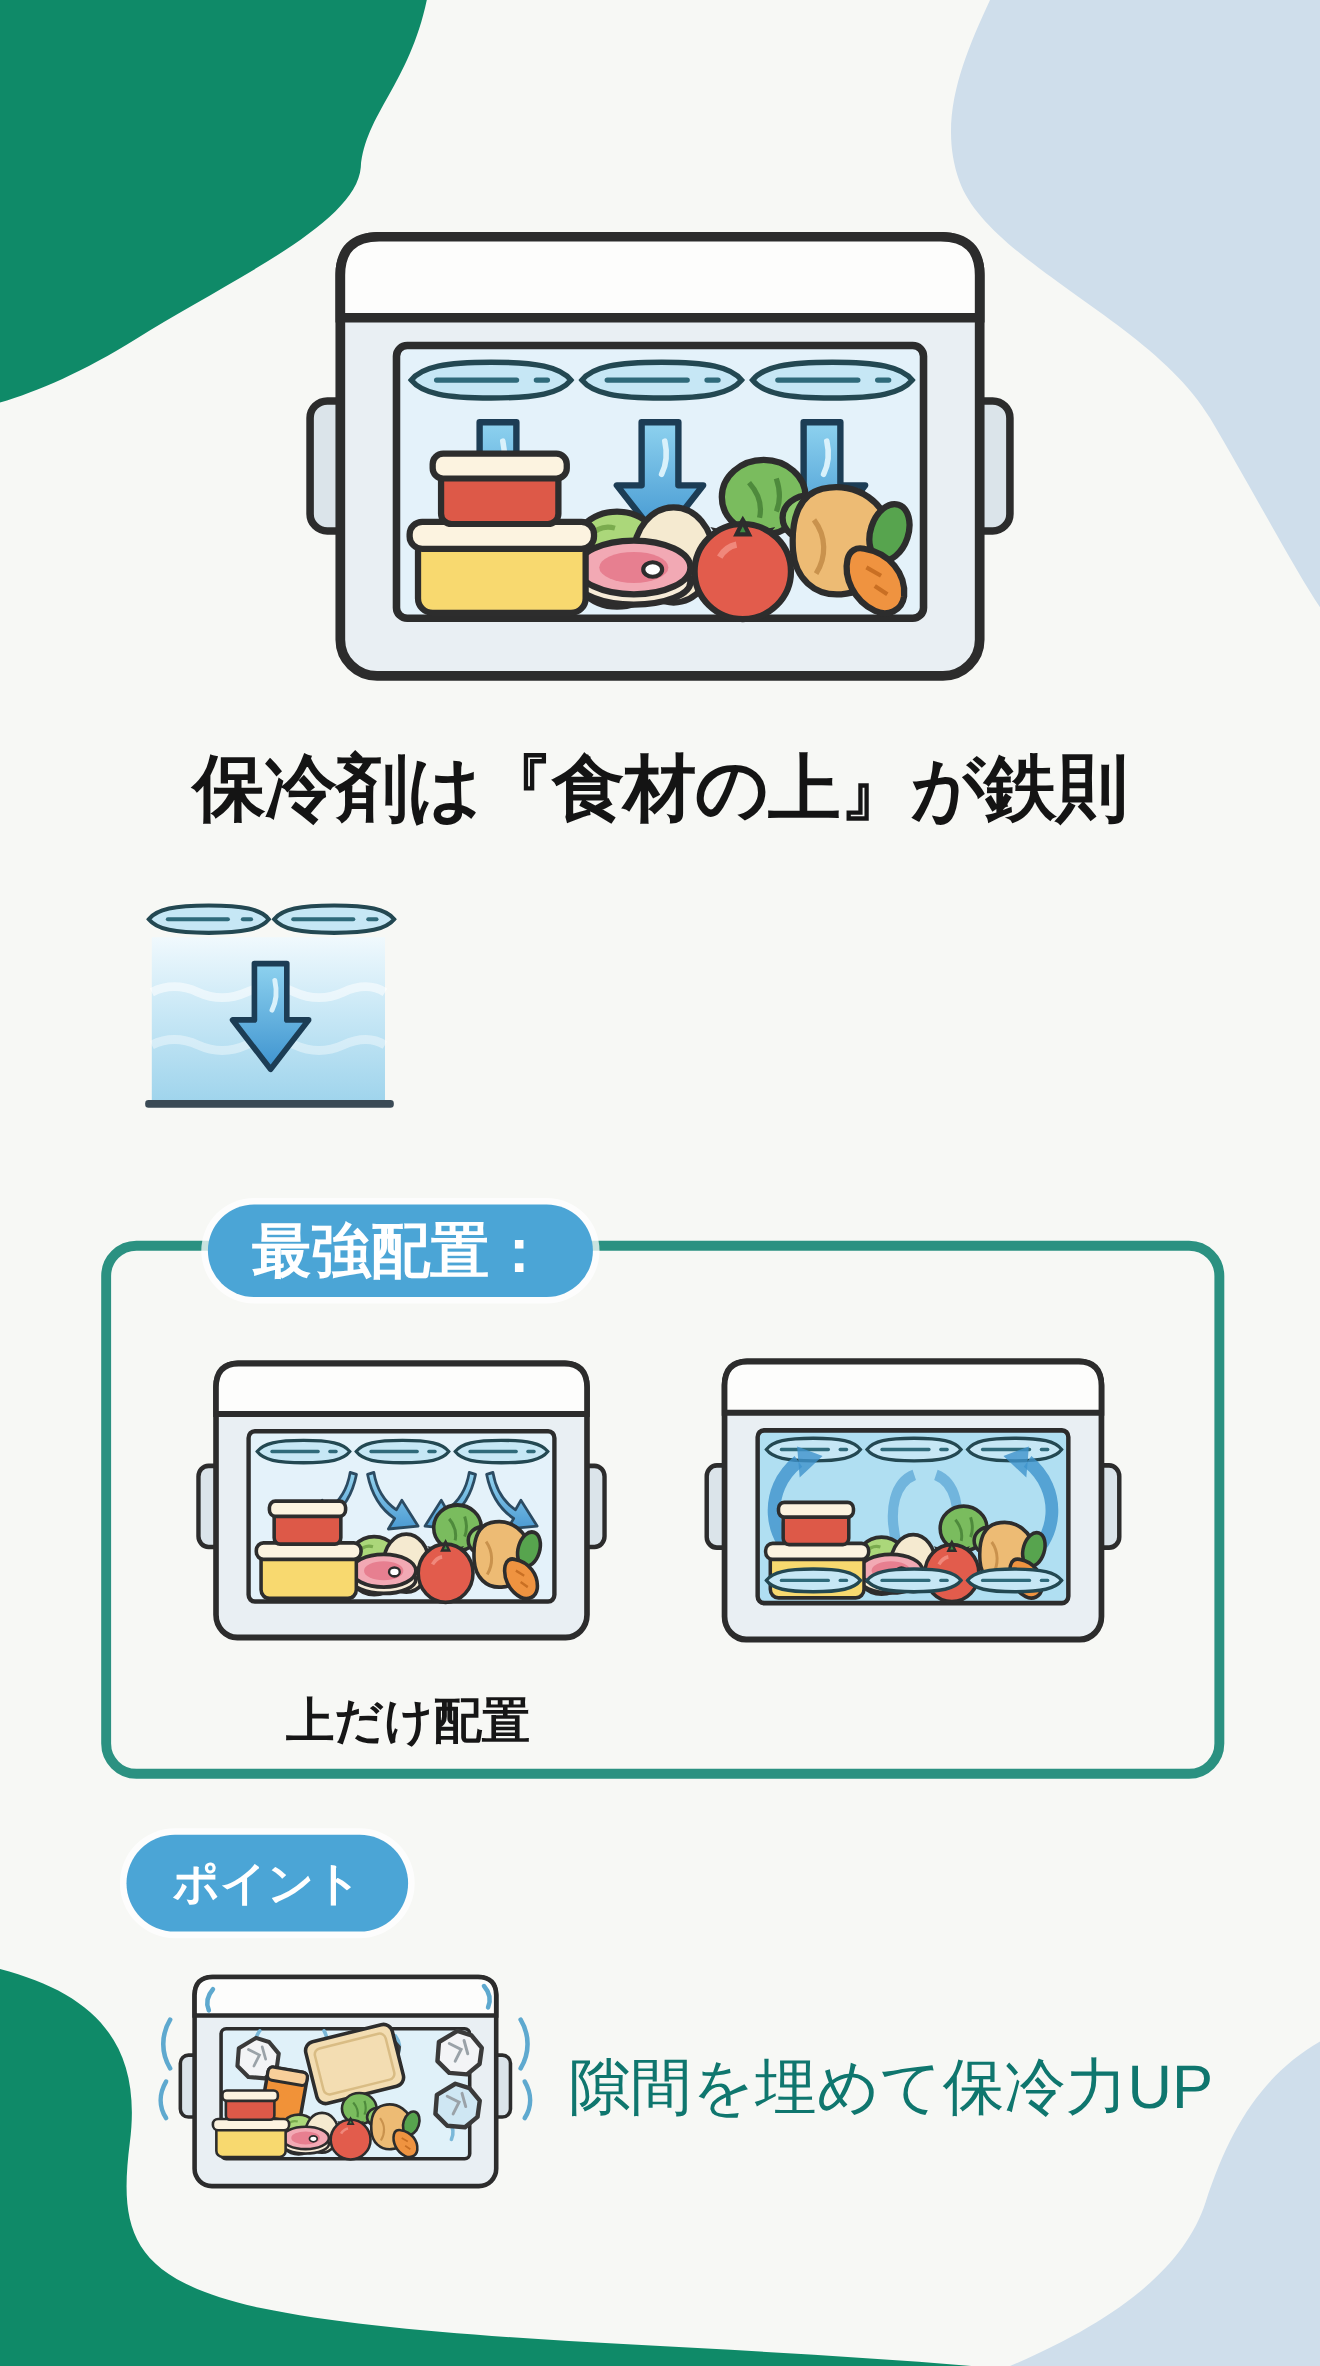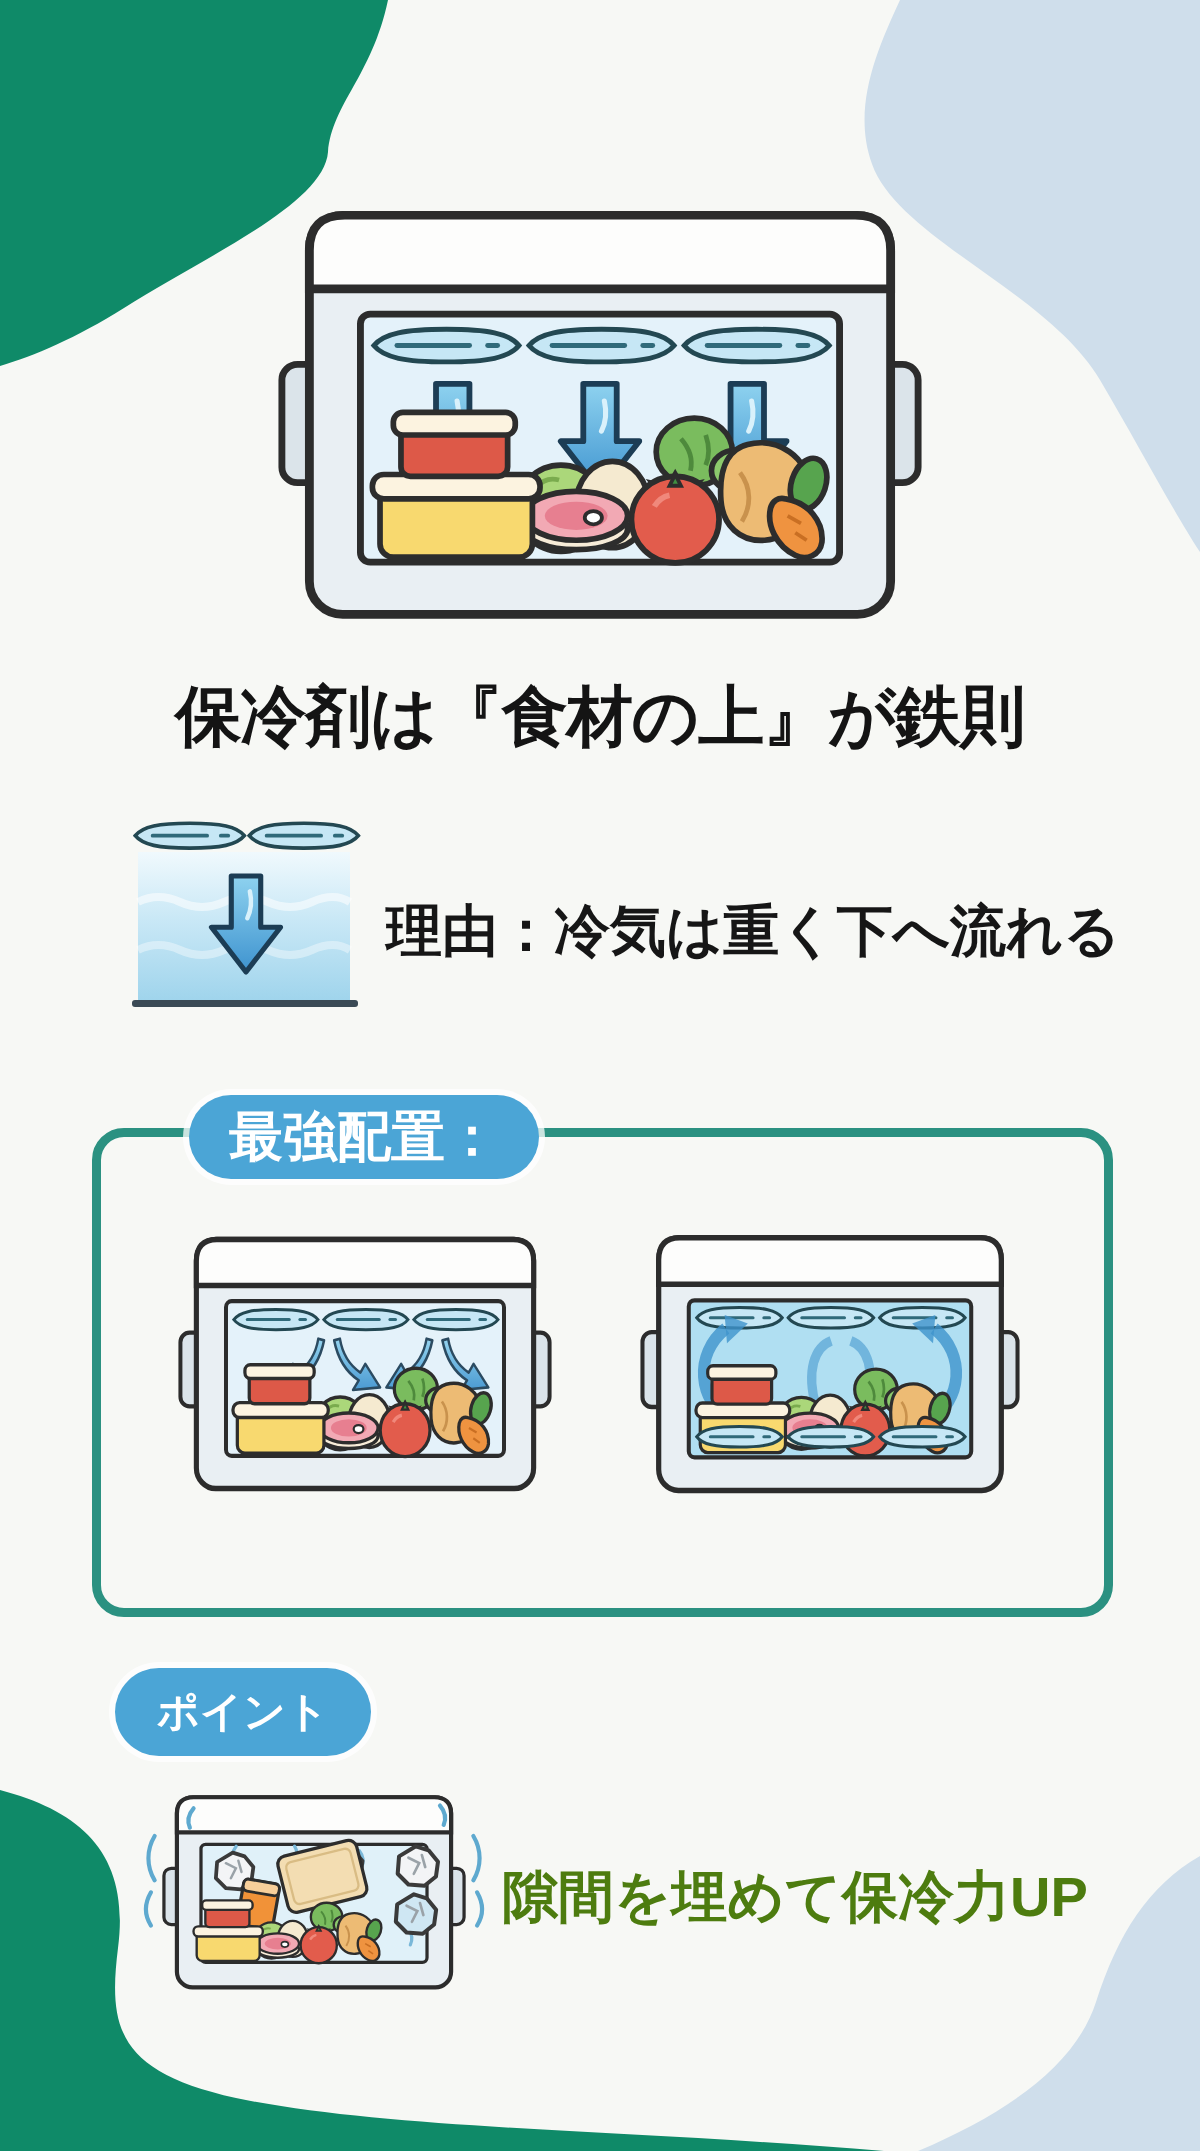--- a/index.html
+++ b/index.html
@@ -169,7 +169,6 @@
       <use href="#icepack" transform="translate(118,4) scale(0.62)"></use>
       <use href="#arrowDown" transform="translate(116,58) scale(0.64)"></use>
     </svg>
-    <div class="abs reason-text">理由：冷気は重く下へ流れる</div>
 
     <div class="abs best-box">
       <div class="best-header">

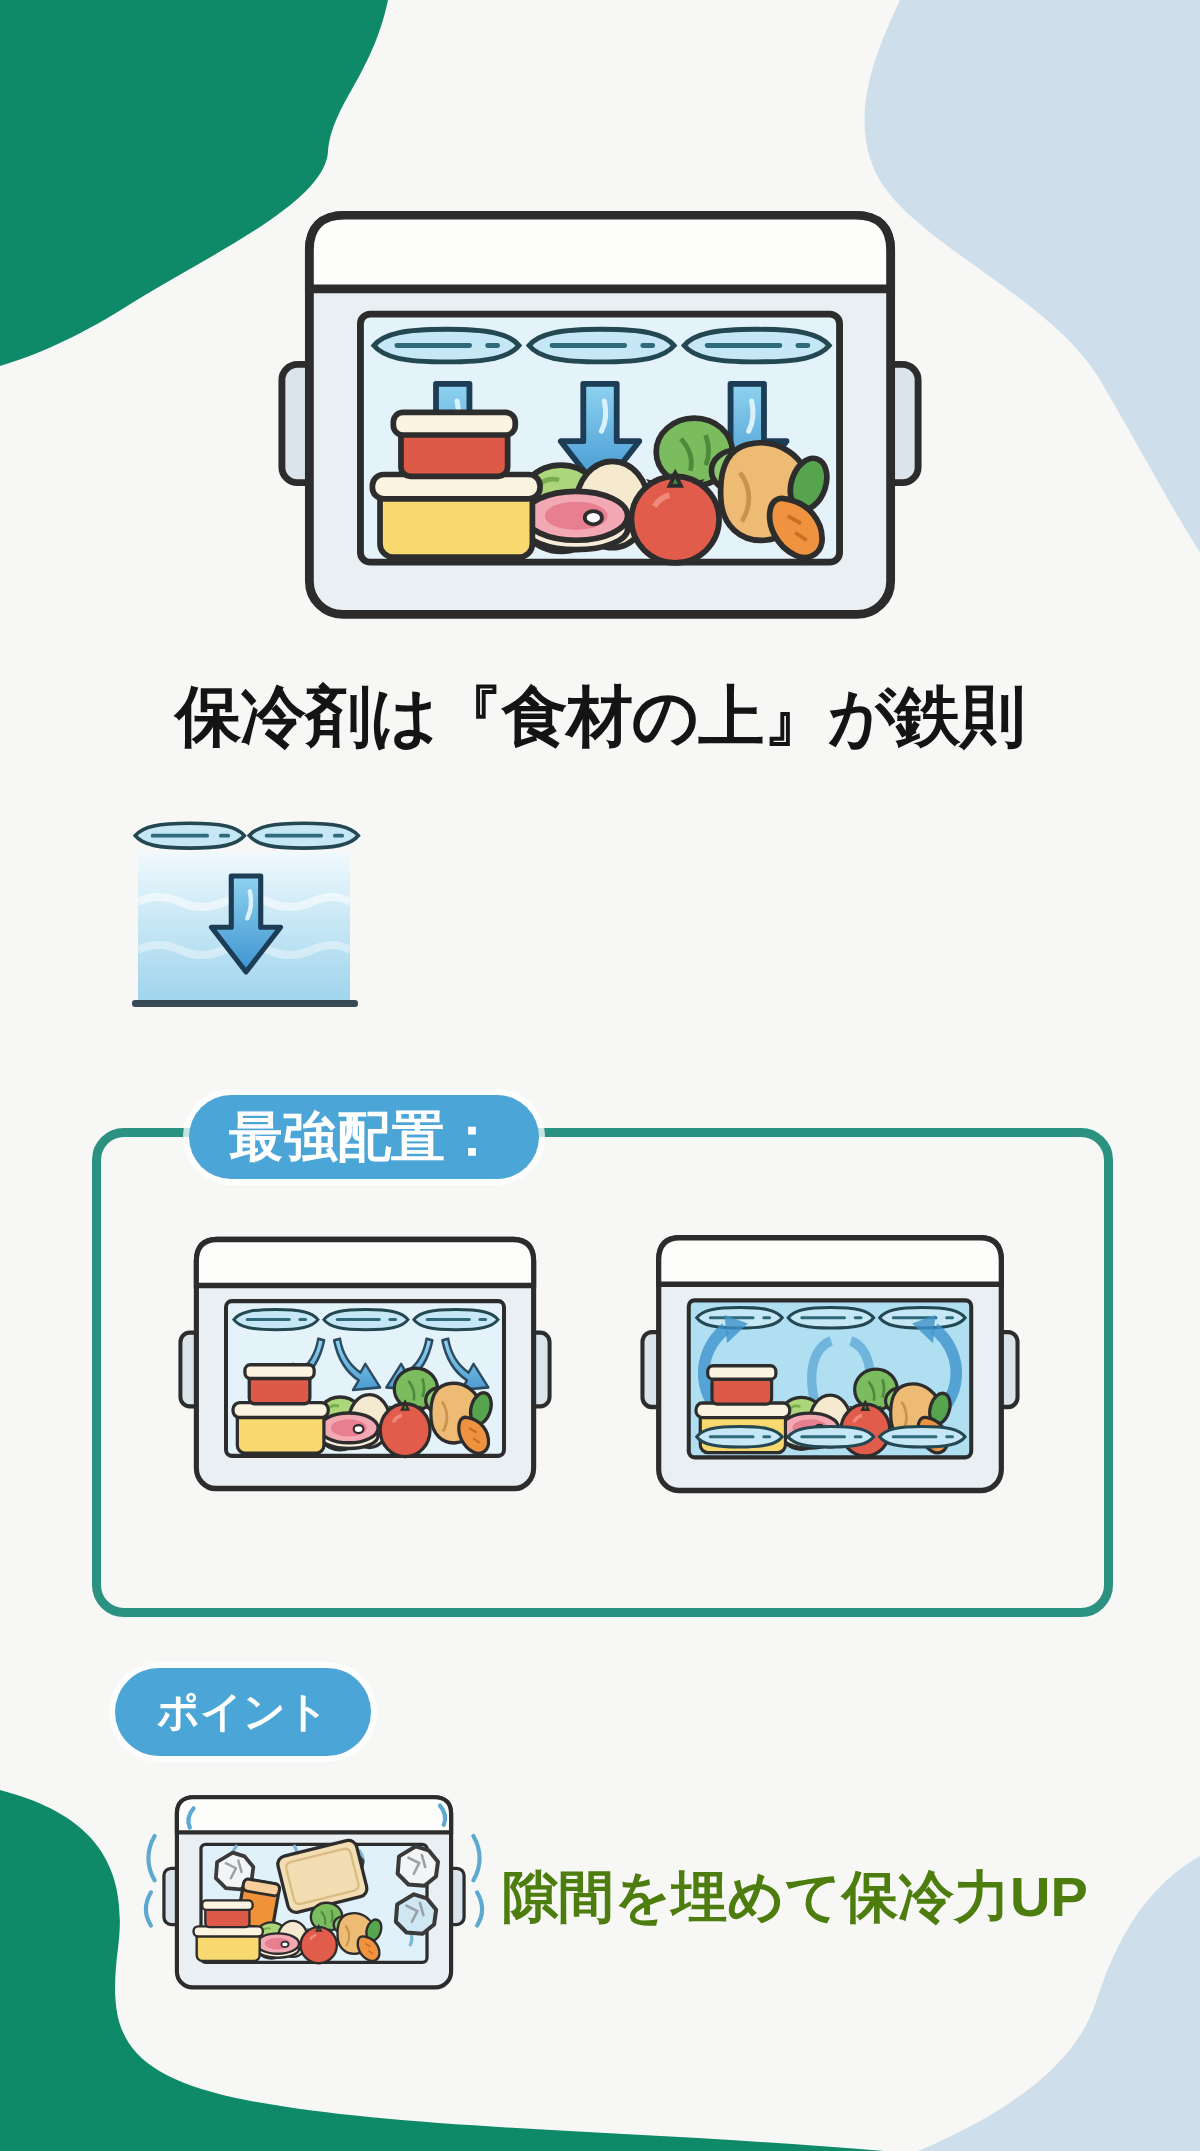--- a/index.html
+++ b/index.html
@@ -212,6 +212,7 @@
         <use href="#icepack" transform="translate(414,330) scale(0.84)"></use>
       </svg>
 
+      <div class="caption caption-left">上だけ配置</div>
     </div>
 
     <div class="abs pill point-badge">ポイント</div>

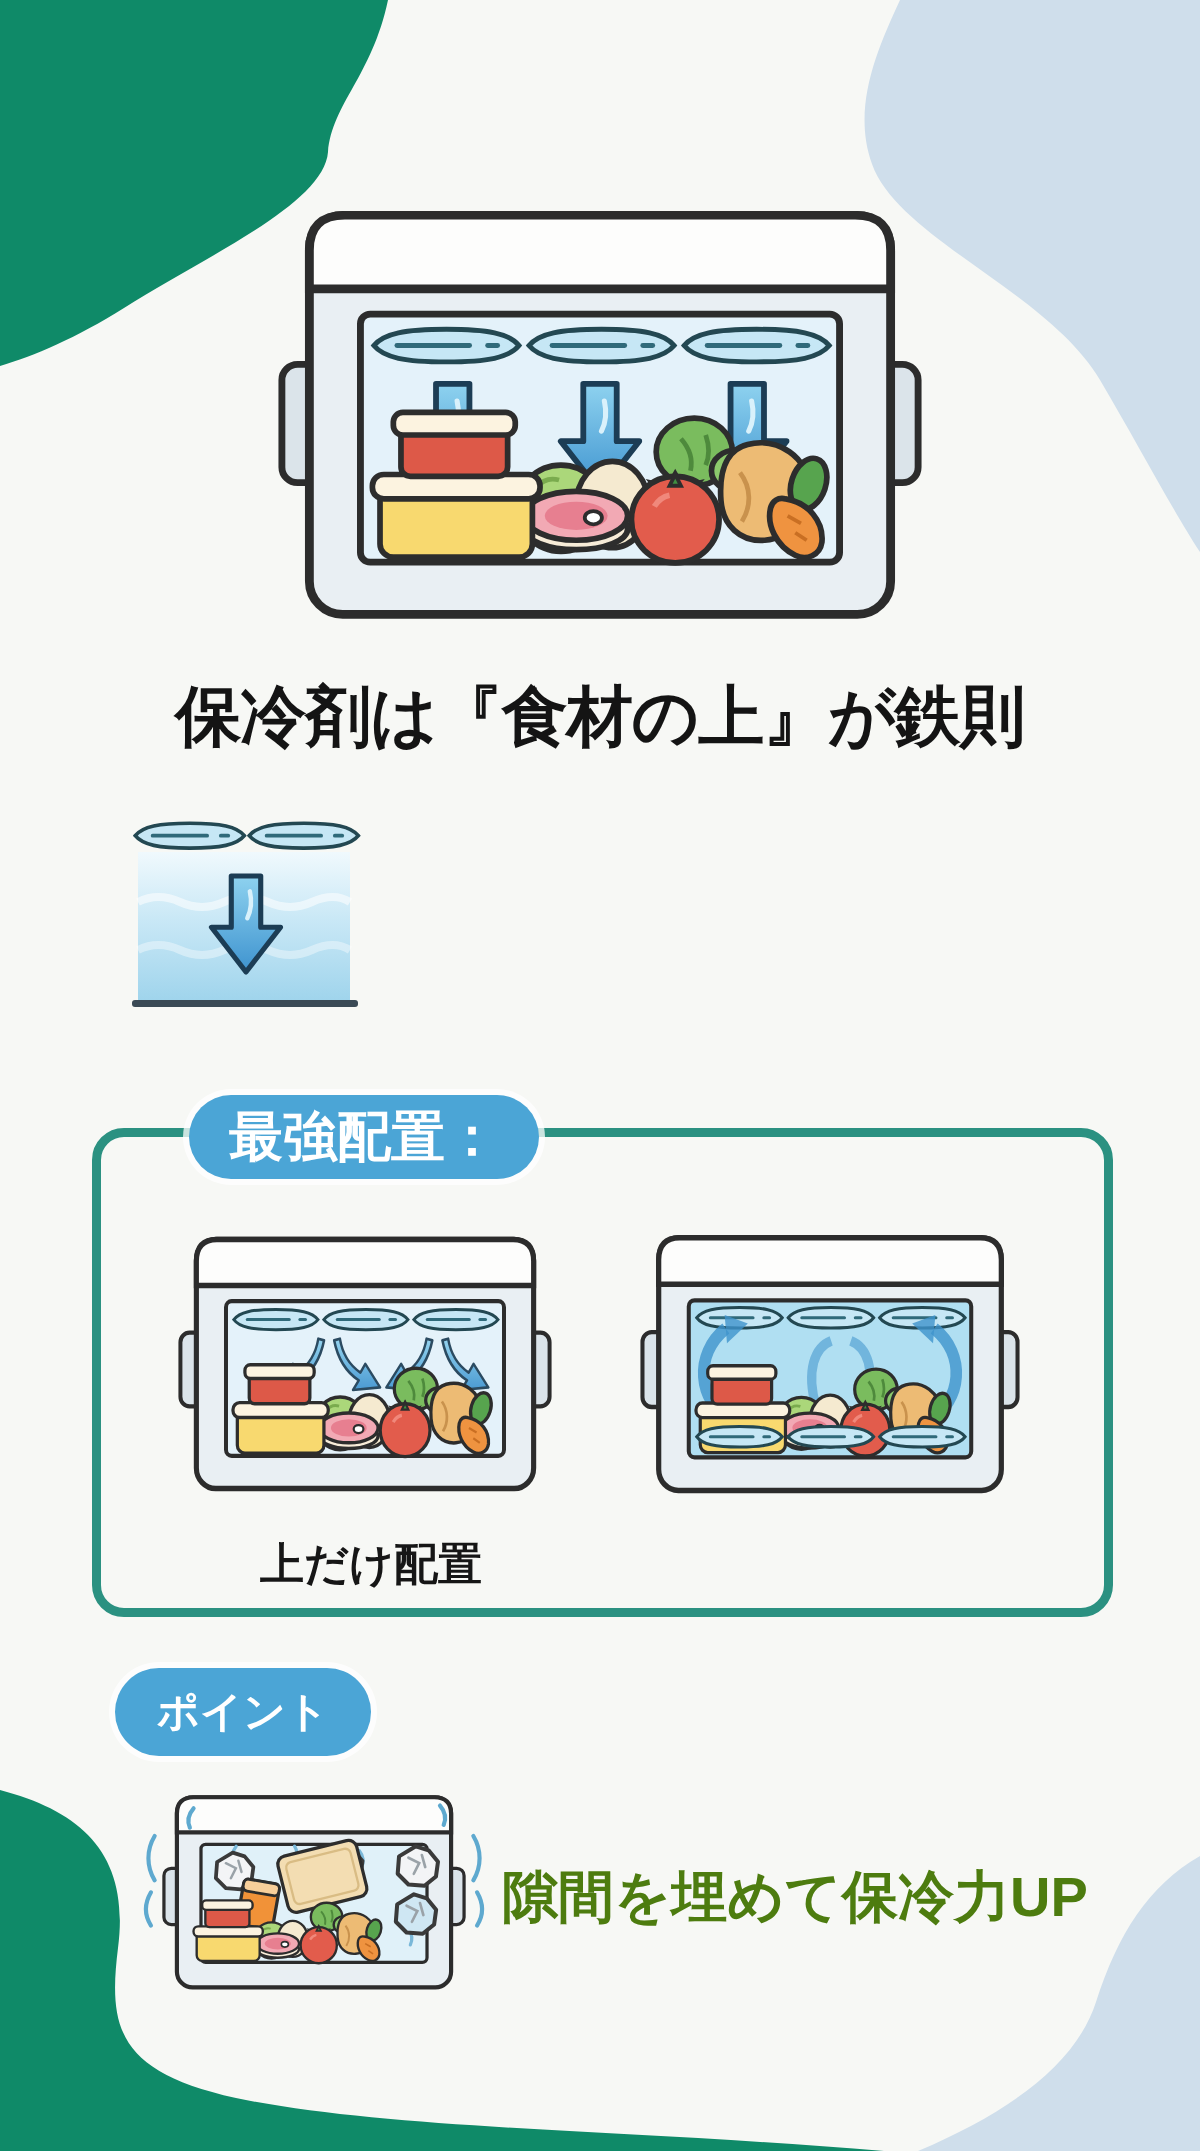--- a/index.html
+++ b/index.html
@@ -59,8 +59,8 @@
     left:115px;top:1668px;height:88px;padding:0 42px;font-size:42px;
   }
   .point-text{
-    left:502px;top:1860px;
-    font-size:56px;font-weight:700;color:#4d7c0f;white-space:nowrap;
+    left:517px;top:1860px;
+    font-size:56px;font-weight:400;color:#0f766e;white-space:nowrap;
   }
 </style>
 </head>

